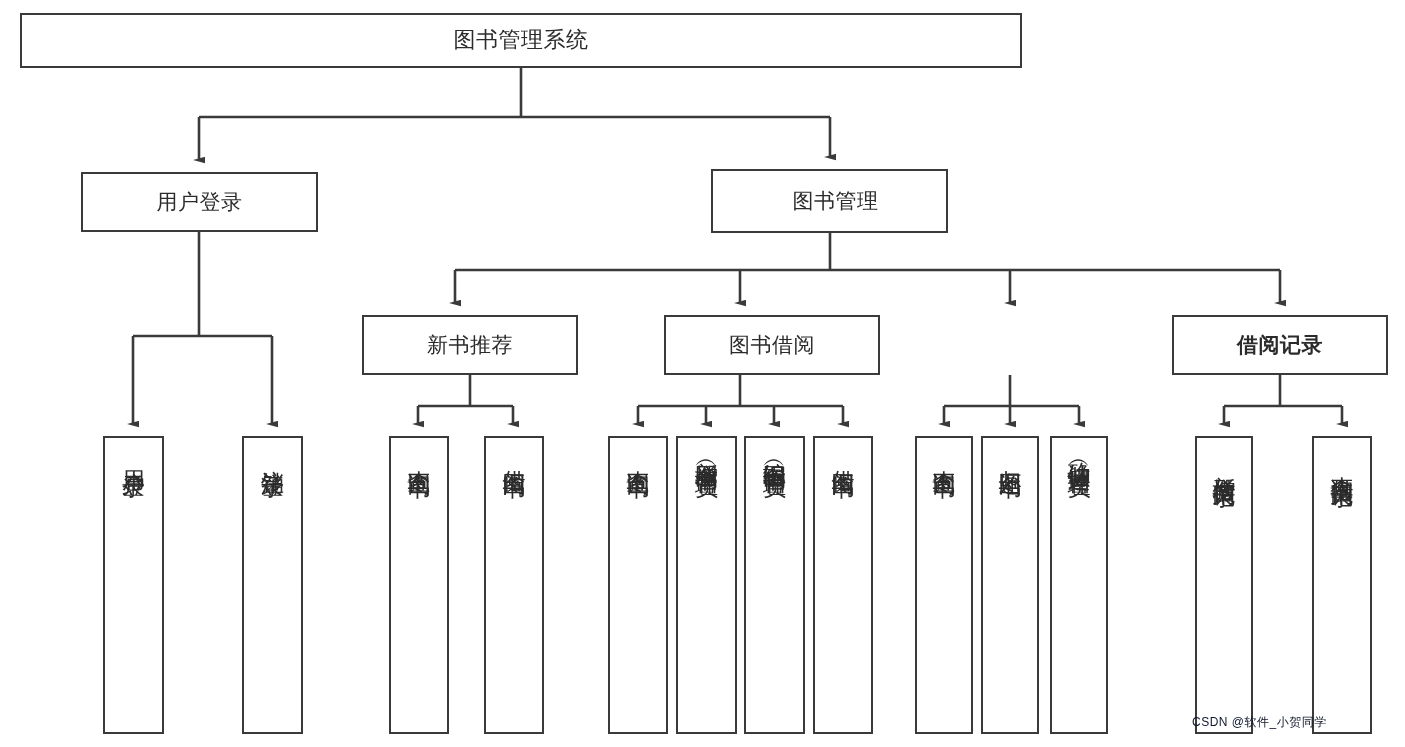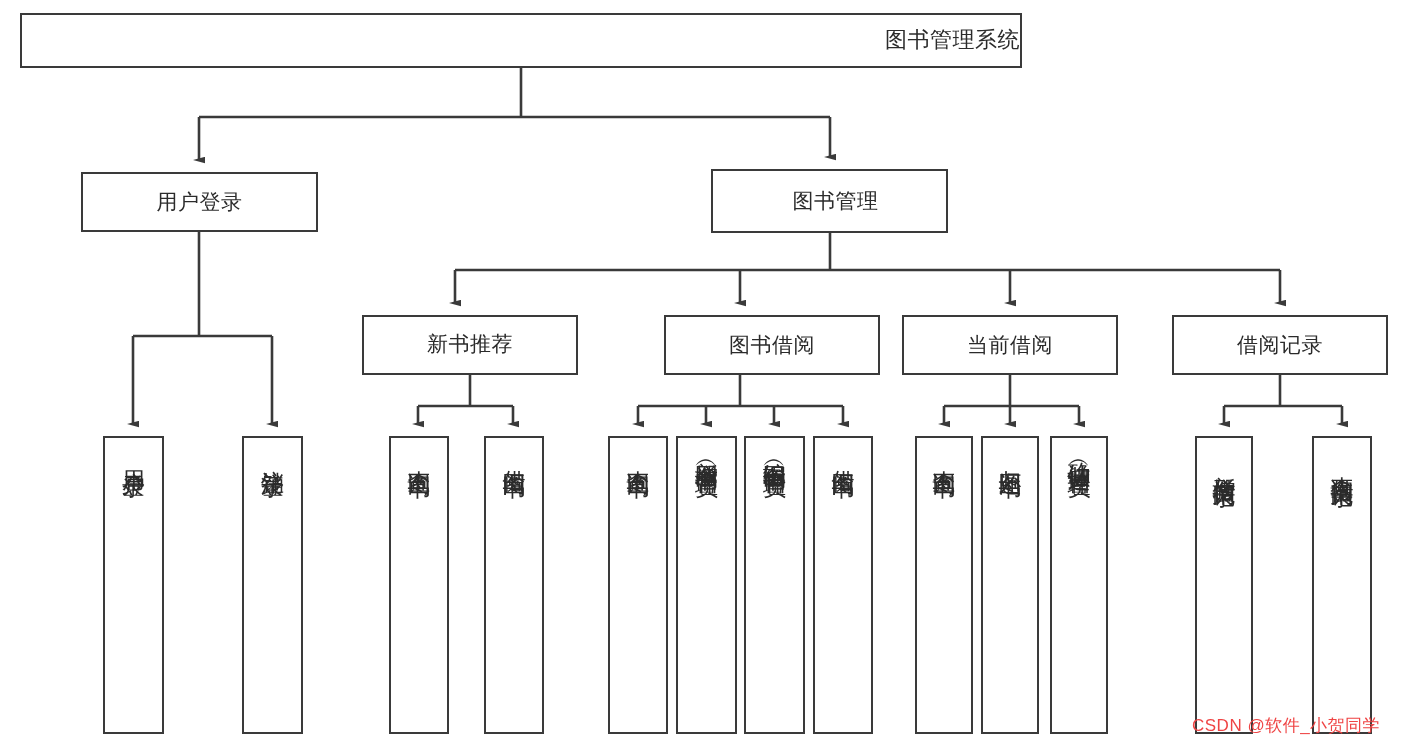--- a/index.html
+++ b/index.html
@@ -130,7 +130,7 @@
     </g>
   </svg>
 
-  <div class="node horiz root" style="left:20px; top:13px; width:1002px; height:55px;justify-content:flex-end;">
+  <div class="node horiz root" style="left:20px; top:13px; width:1002px; height:55px;">
     <span class="node-label">图书管理系统</span>
   </div>
 

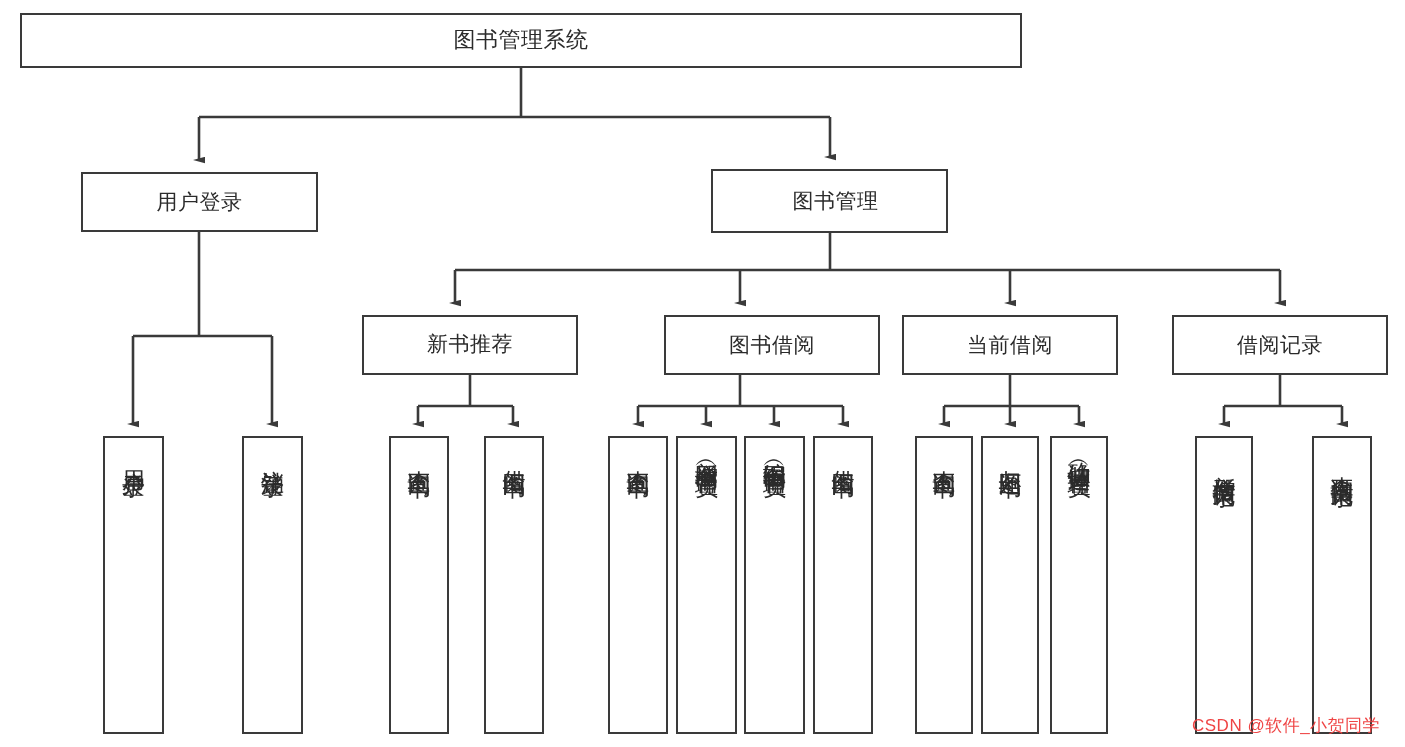--- a/index.html
+++ b/index.html
@@ -141,7 +141,7 @@
     <span class="node-label">图书管理</span>
   </div>
 
-  <div class="node horiz" style="left:362px; top:315px; width:216px; height:60px;font-family:Liberation Serif, serif;">
+  <div class="node horiz" style="left:362px; top:315px; width:216px; height:60px;">
     <span class="node-label">新书推荐</span>
   </div>
   <div class="node horiz" style="left:632px; top:315px; width:216px; height:60px;margin-left:32px;">

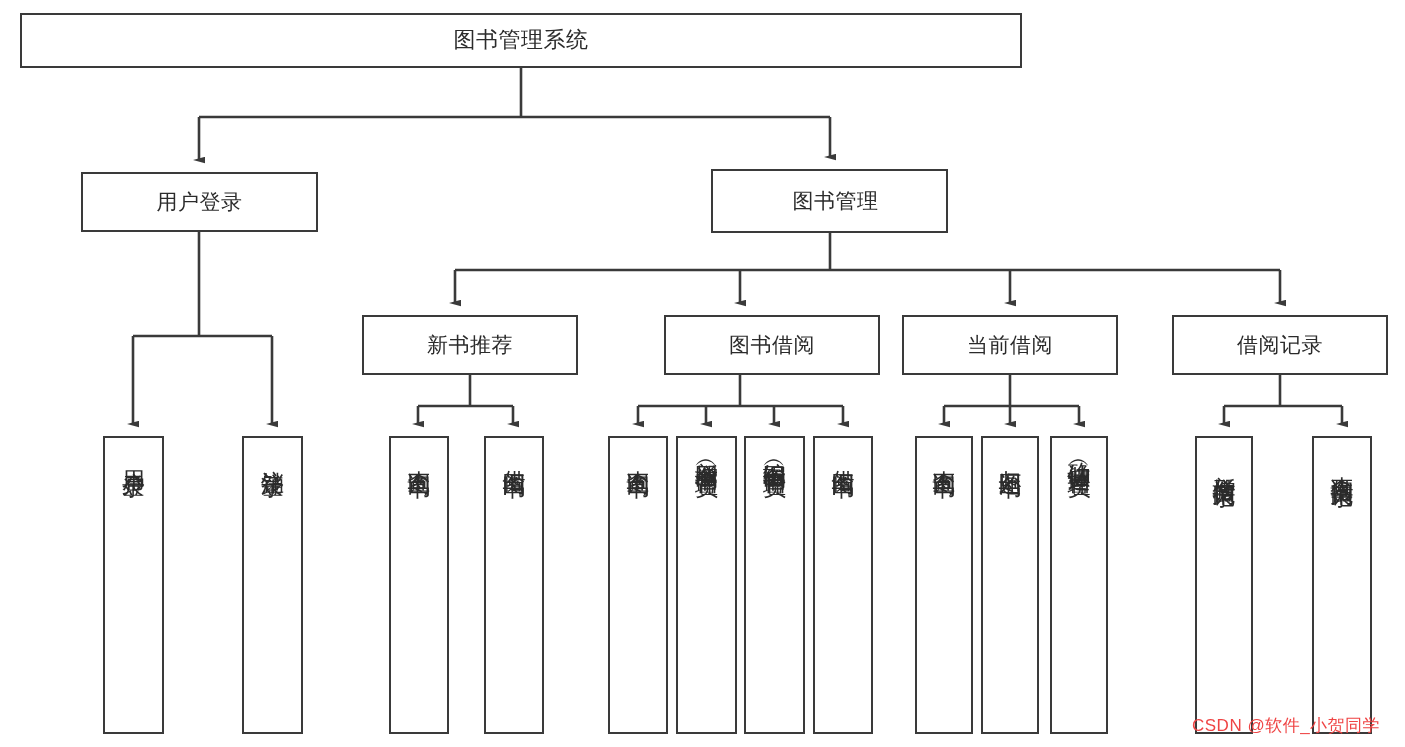--- a/index.html
+++ b/index.html
@@ -147,9 +147,6 @@
   <div class="node horiz" style="left:632px; top:315px; width:216px; height:60px;margin-left:32px;">
     <span class="node-label">图书借阅</span>
   </div>
-  <div class="node horiz" style="left:902px; top:315px; width:216px; height:60px;">
-    <span class="node-label">当前借阅</span>
-  </div>
   <div class="node horiz" style="left:1172px; top:315px; width:216px; height:60px;">
     <span class="node-label">借阅记录</span>
   </div>

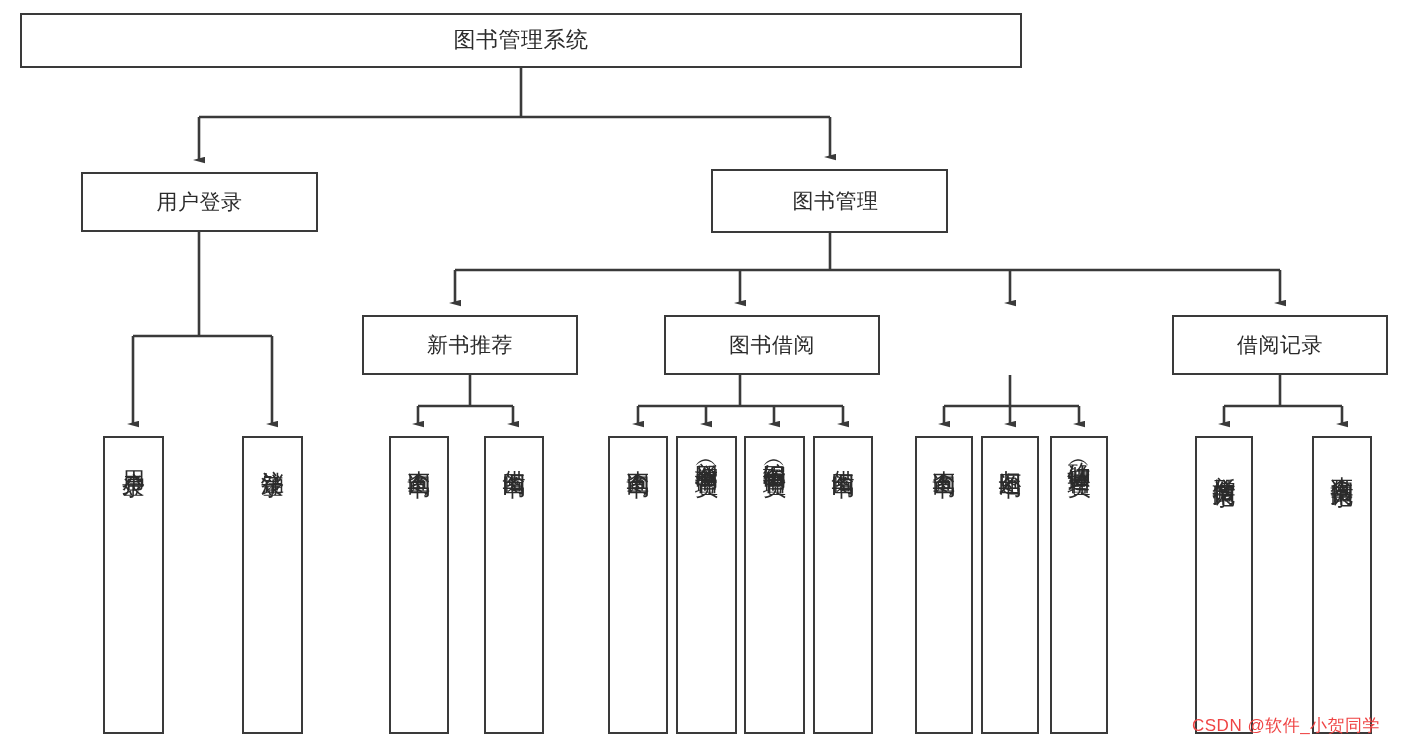--- a/index.html
+++ b/index.html
@@ -147,7 +147,7 @@
   <div class="node horiz" style="left:632px; top:315px; width:216px; height:60px;margin-left:32px;">
     <span class="node-label">图书借阅</span>
   </div>
-  <div class="node horiz" style="left:1172px; top:315px; width:216px; height:60px;">
+  <div class="node horiz" style="left:1172px; top:315px; width:216px; height:60px;font-weight:bold;">
     <span class="node-label">借阅记录</span>
   </div>
 

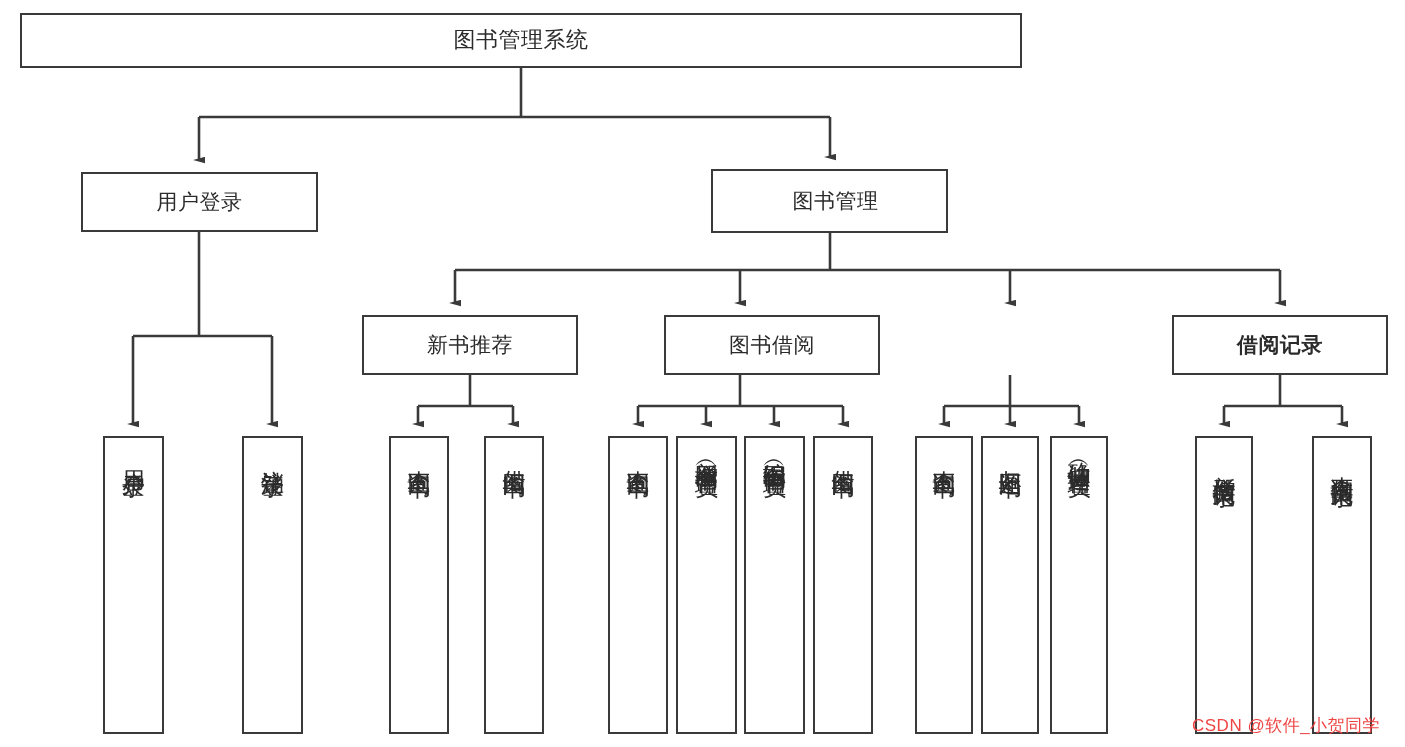--- a/index.html
+++ b/index.html
@@ -68,8 +68,8 @@
   }
   .watermark {
     position: absolute;
-    font-size: 17px;
-    color: #ef4444;
+    font-size: 12px;
+    color: #0f172a;
     white-space: nowrap;
     letter-spacing: 0.5px;
     user-select: none;

